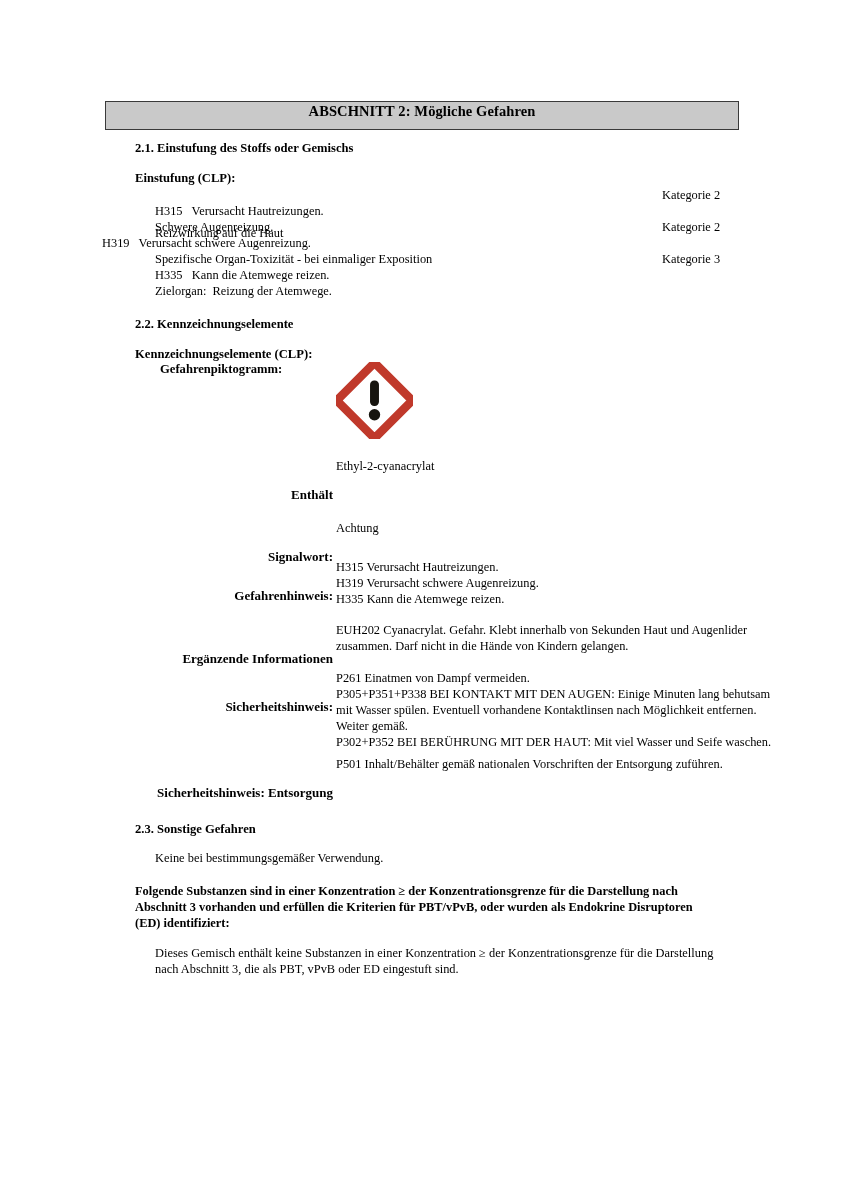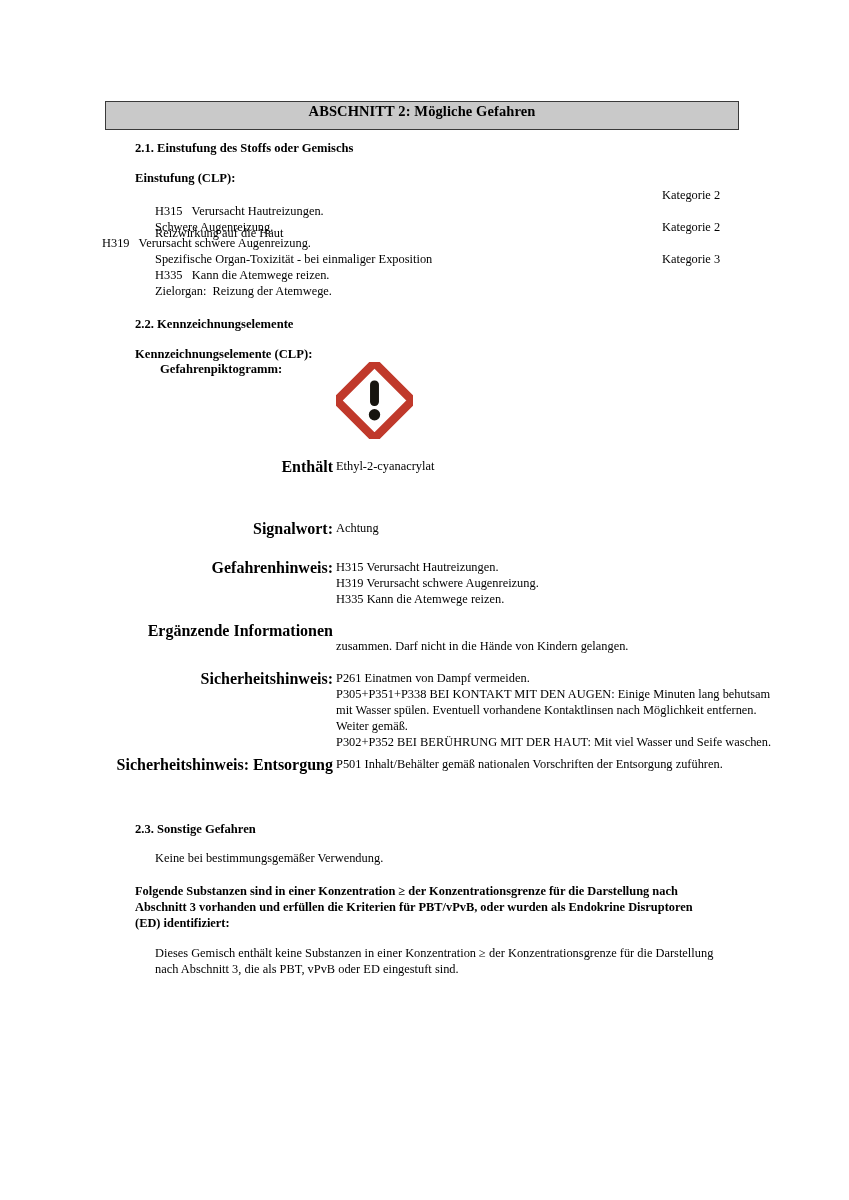--- a/index.html
+++ b/index.html
@@ -62,9 +62,10 @@
     right: 516px;           
     text-align: right;
     font-weight: bold;
-    font-size: 16px;
+    font-size: 13px;
     line-height: 15.8px;
     white-space: pre;
+    margin-top: 28px;
   }
   .val {
     position: absolute;

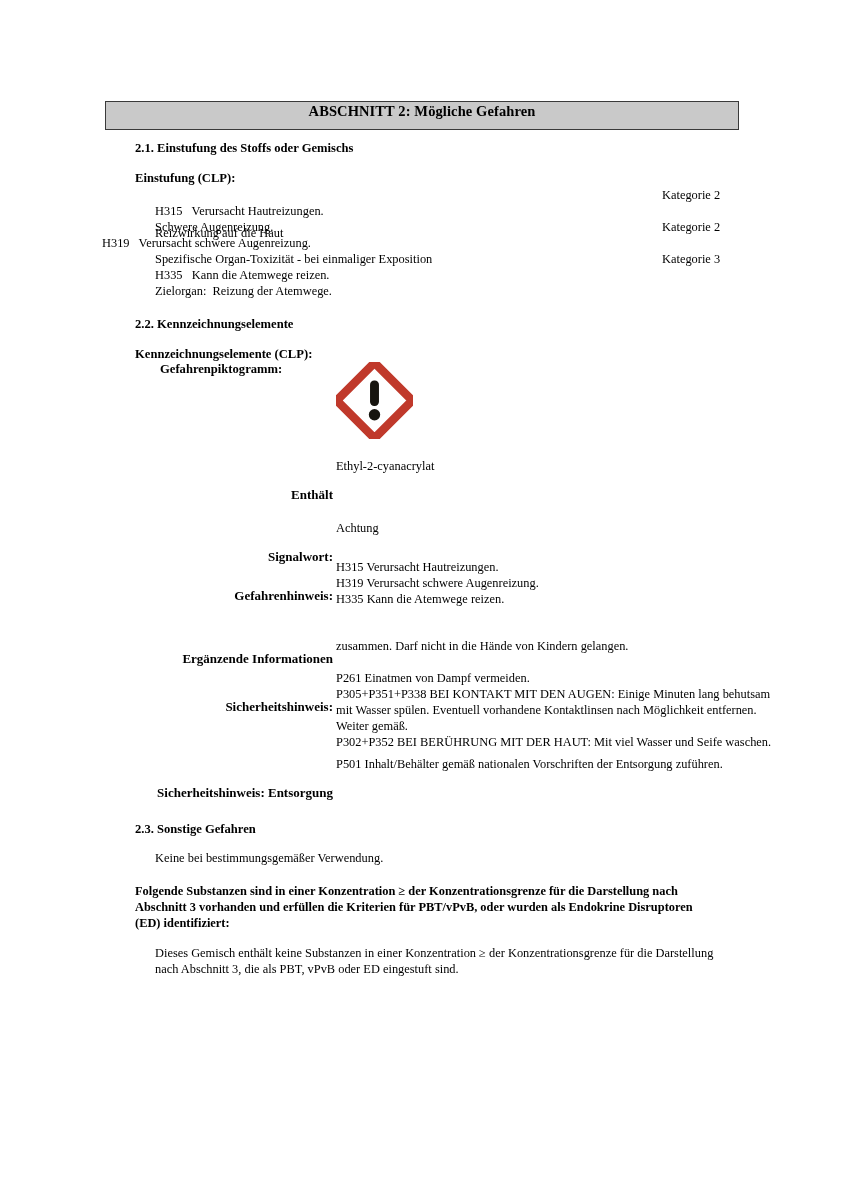--- a/index.html
+++ b/index.html
@@ -147,6 +147,7 @@
   <div class="val" style="top:592px;">H335 Kann die Atemwege reizen.</div>
 
   <div class="lbl" style="top:623px;">Ergänzende Informationen</div>
+  <div class="val" style="top:623px;">EUH202 Cyanacrylat. Gefahr. Klebt innerhalb von Sekunden Haut und Augenlider</div>
   <div class="val" style="top:639px;">zusammen. Darf nicht in die Hände von Kindern gelangen.</div>
 
   <div class="lbl" style="top:671px;">Sicherheitshinweis:</div>

